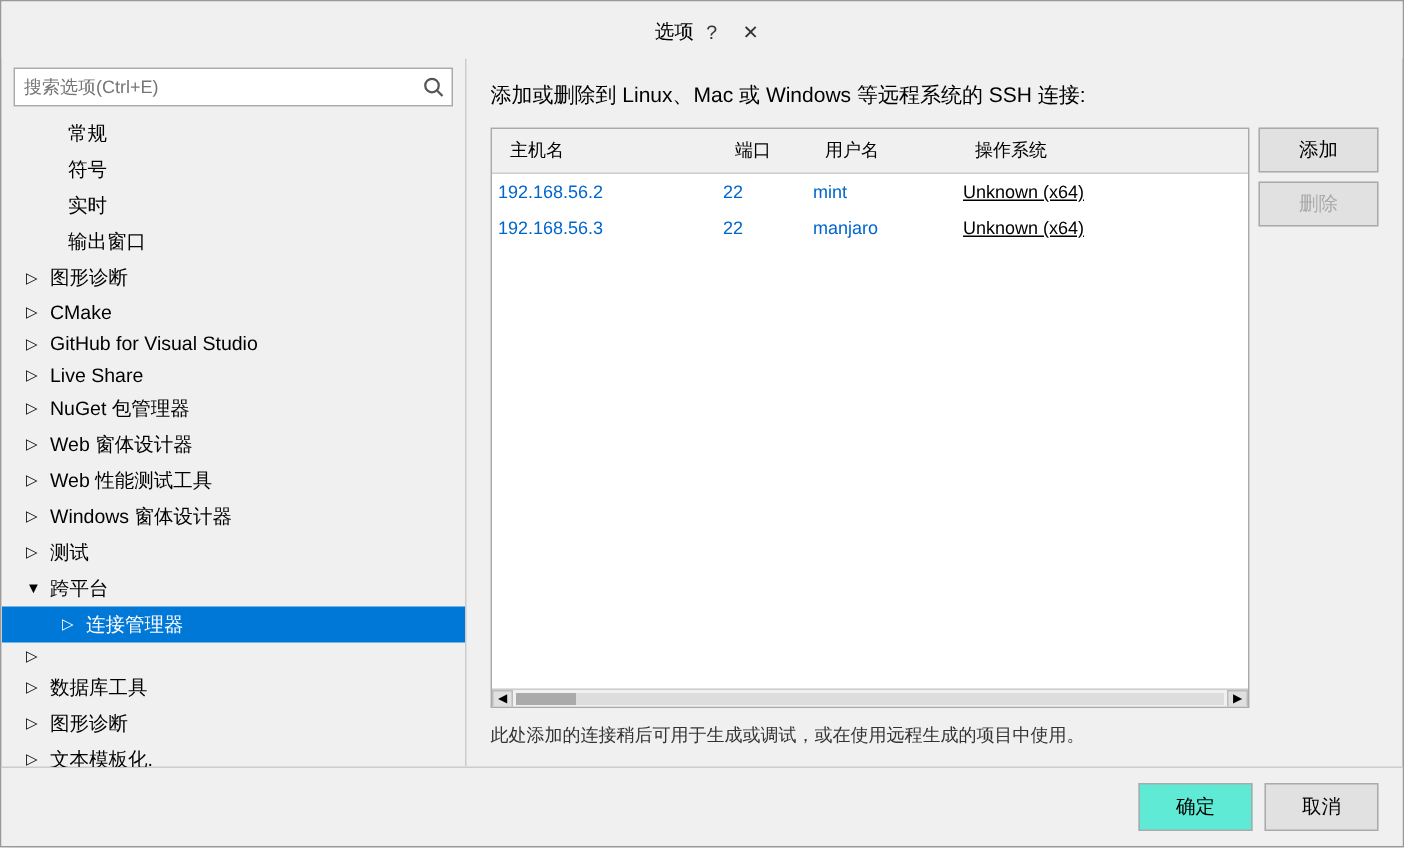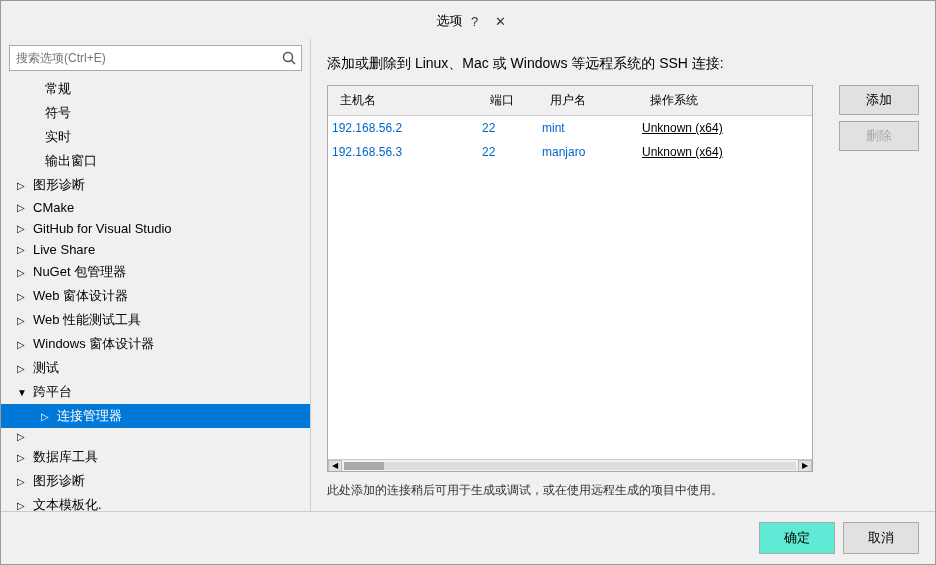--- a/index.html
+++ b/index.html
@@ -136,7 +136,7 @@
     .content-area {
       display: flex;
       flex: 1;
-      gap: 26px;
+      gap: 6px;
     }
     .table-area {
       flex: 1;

